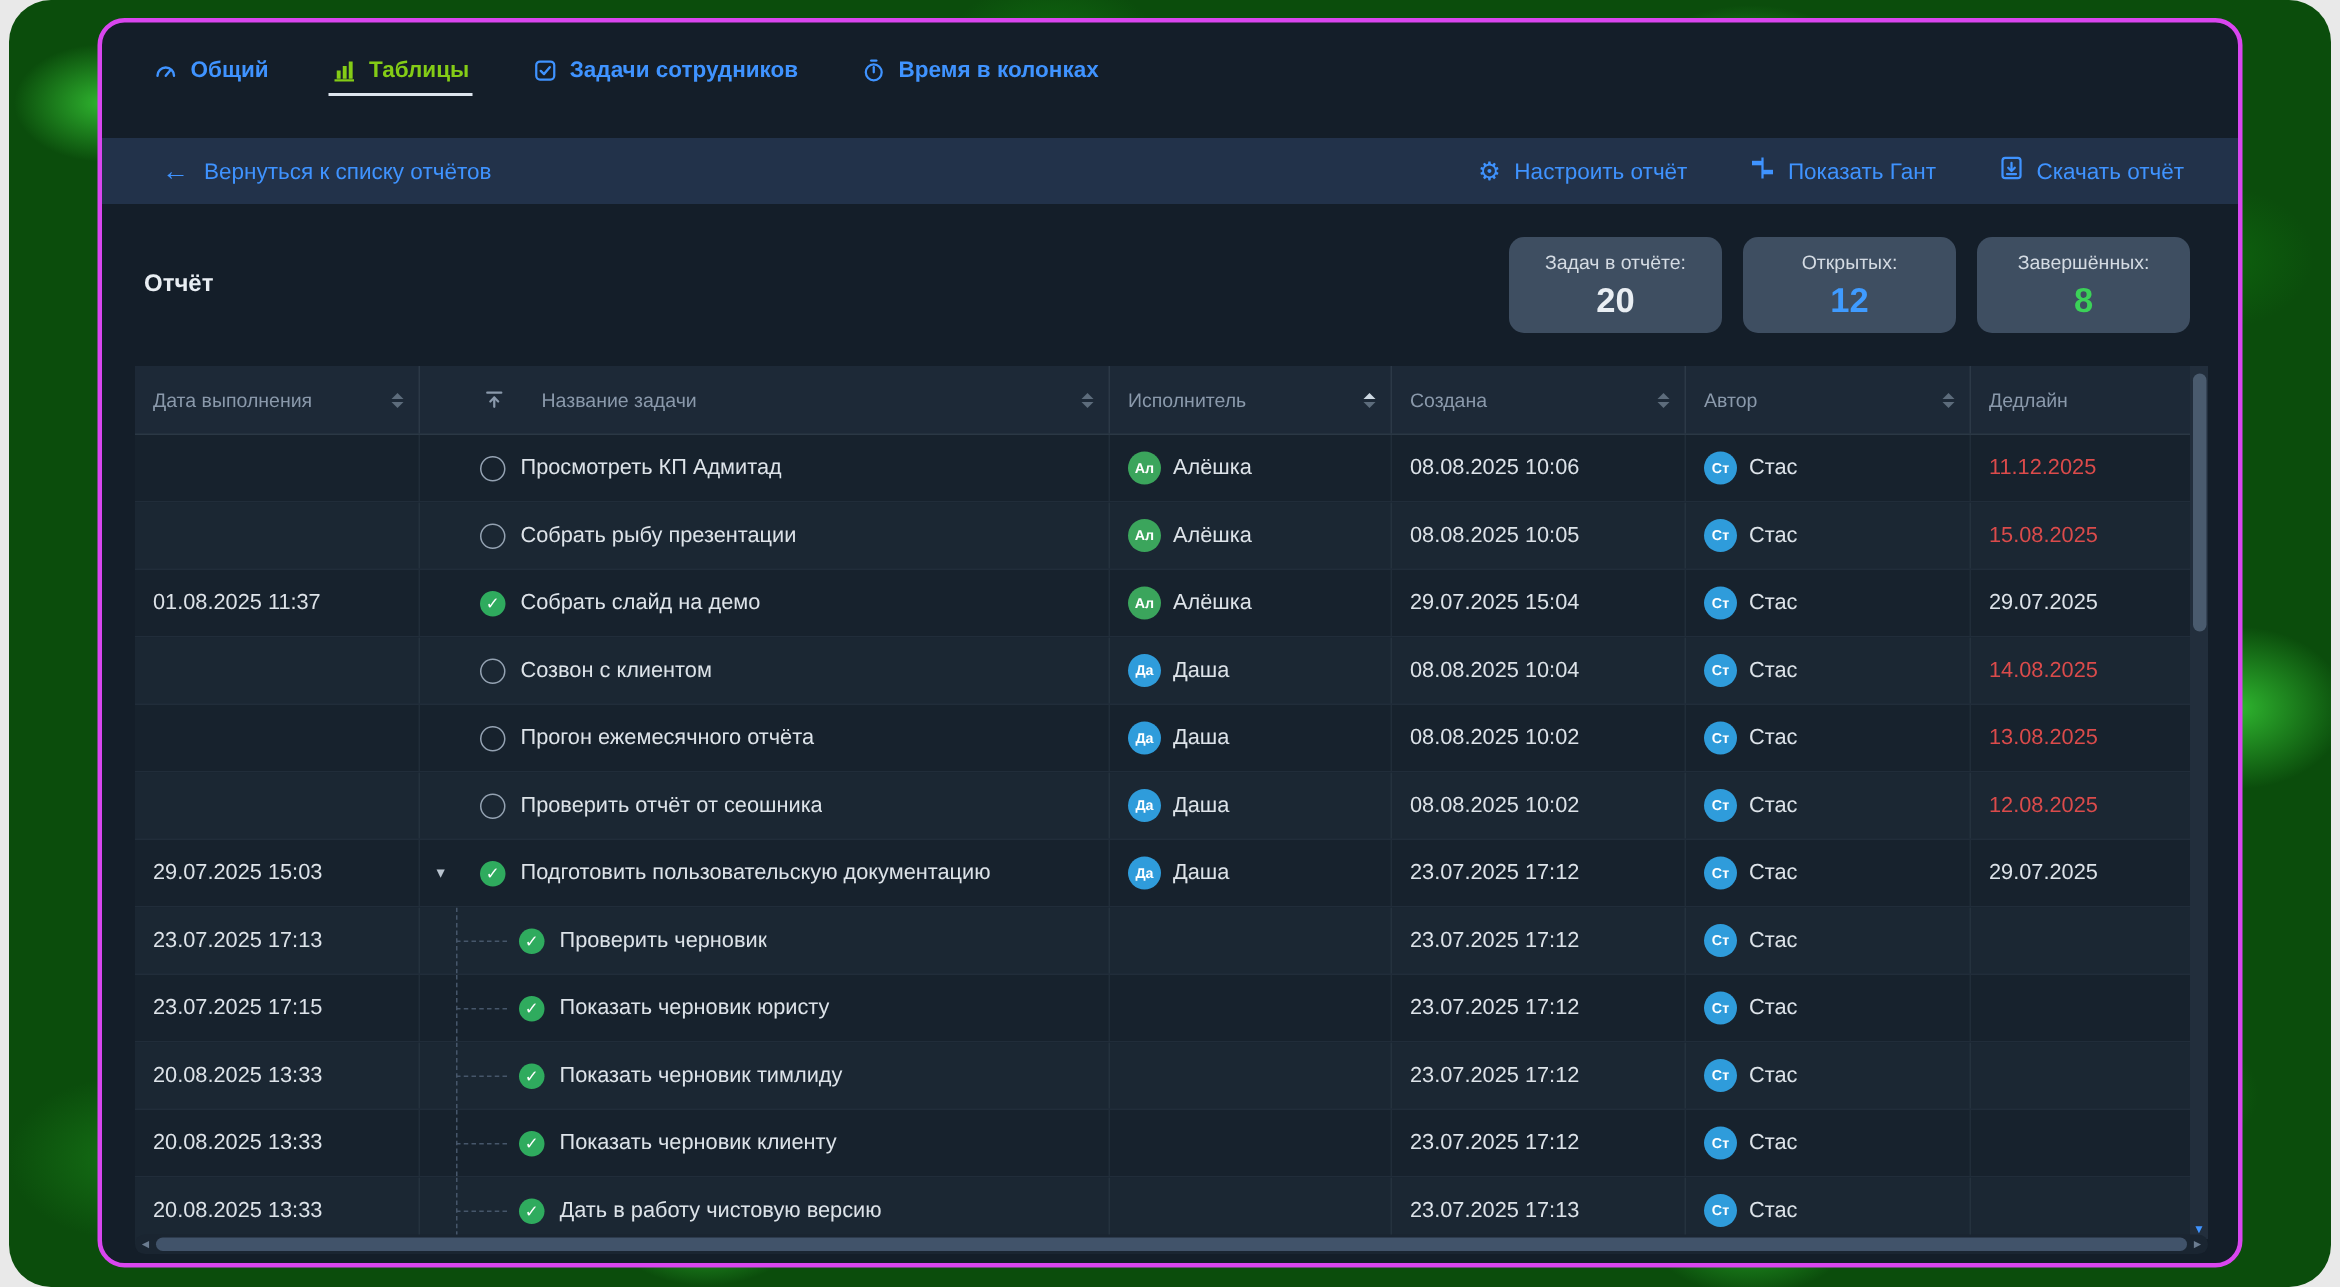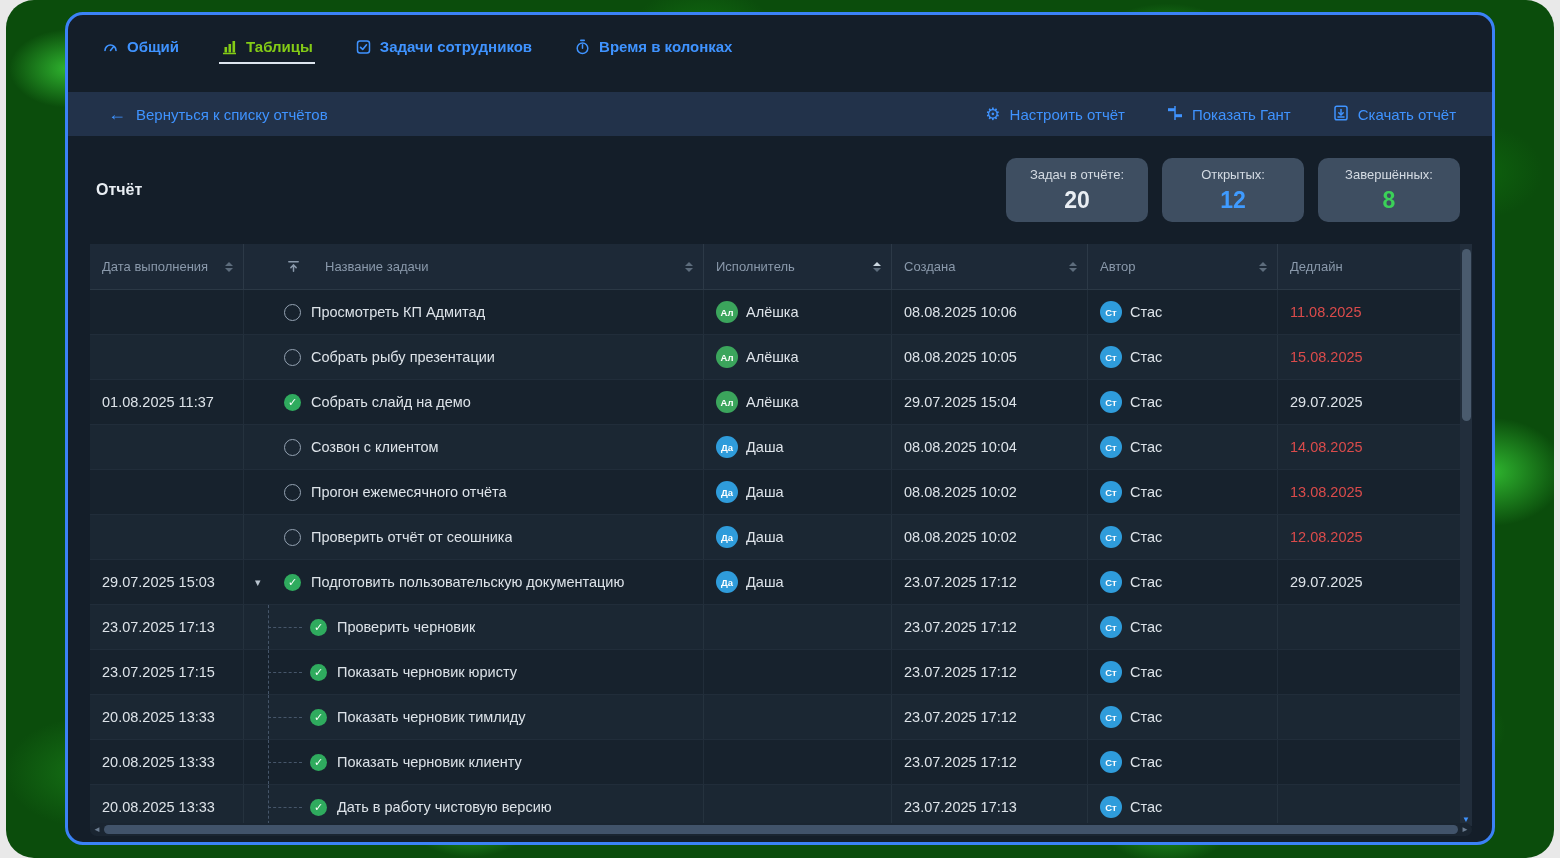--- a/index.html
+++ b/index.html
@@ -25,7 +25,7 @@
   }
 
   .app { position:absolute; left:65px; top:12px; width:1430px; height:833px;
-    background:#141e29; border:3px solid #3b82f6; border-radius:18px; overflow:hidden;
+    background:#141e29; border:3px solid #d946ef; border-radius:18px; overflow:hidden;
     display:flex; flex-direction:column; color:#dfe5ea; }
 
   

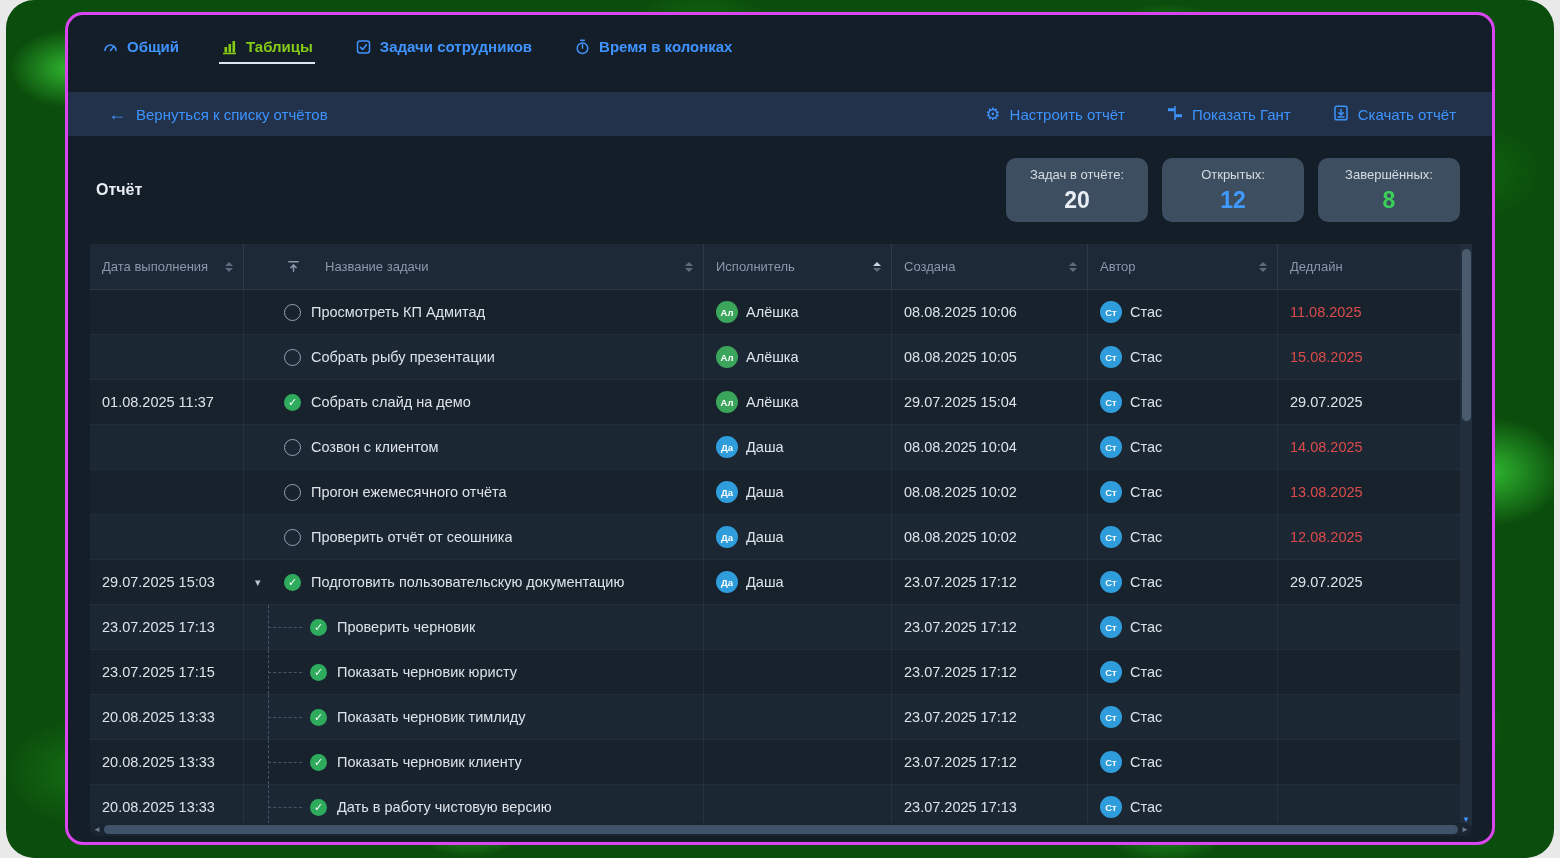--- a/index.html
+++ b/index.html
@@ -65,7 +65,7 @@
   .sort.asc .up { border-bottom-color:#cdd8e2; }
   .collapse-ico { margin-left:2px; margin-right:24px; display:flex; cursor:pointer; }
 
-  .c-date { width:154px; }
+  .c-date { width:190px; }
   .c-title { width:460px; }
   .c-assignee { width:188px; }
   .c-created { width:196px; }

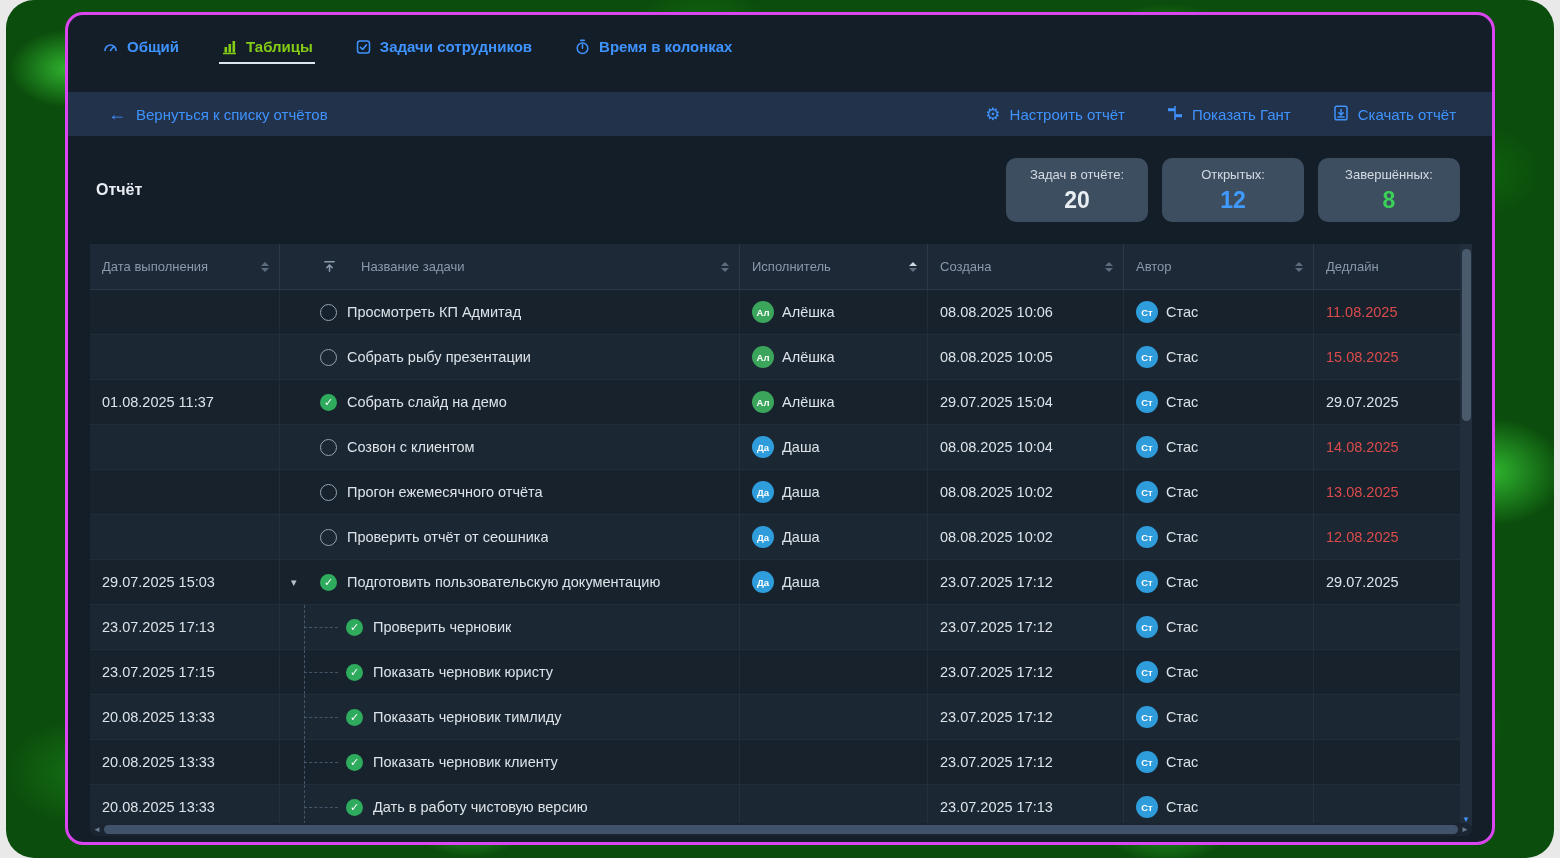--- a/index.html
+++ b/index.html
@@ -267,7 +267,7 @@
             <span class="av" style="background:#2f9cdb">Ст</span>
             <span class="nm">Стас</span>
           </div>
-          <div class="c c-deadline overdue">11.08.2025</div>
+          <div class="c c-deadline overdue">11.12.2025</div>
         </div>
         <div class="trow">
           <div class="c c-date"></div>

